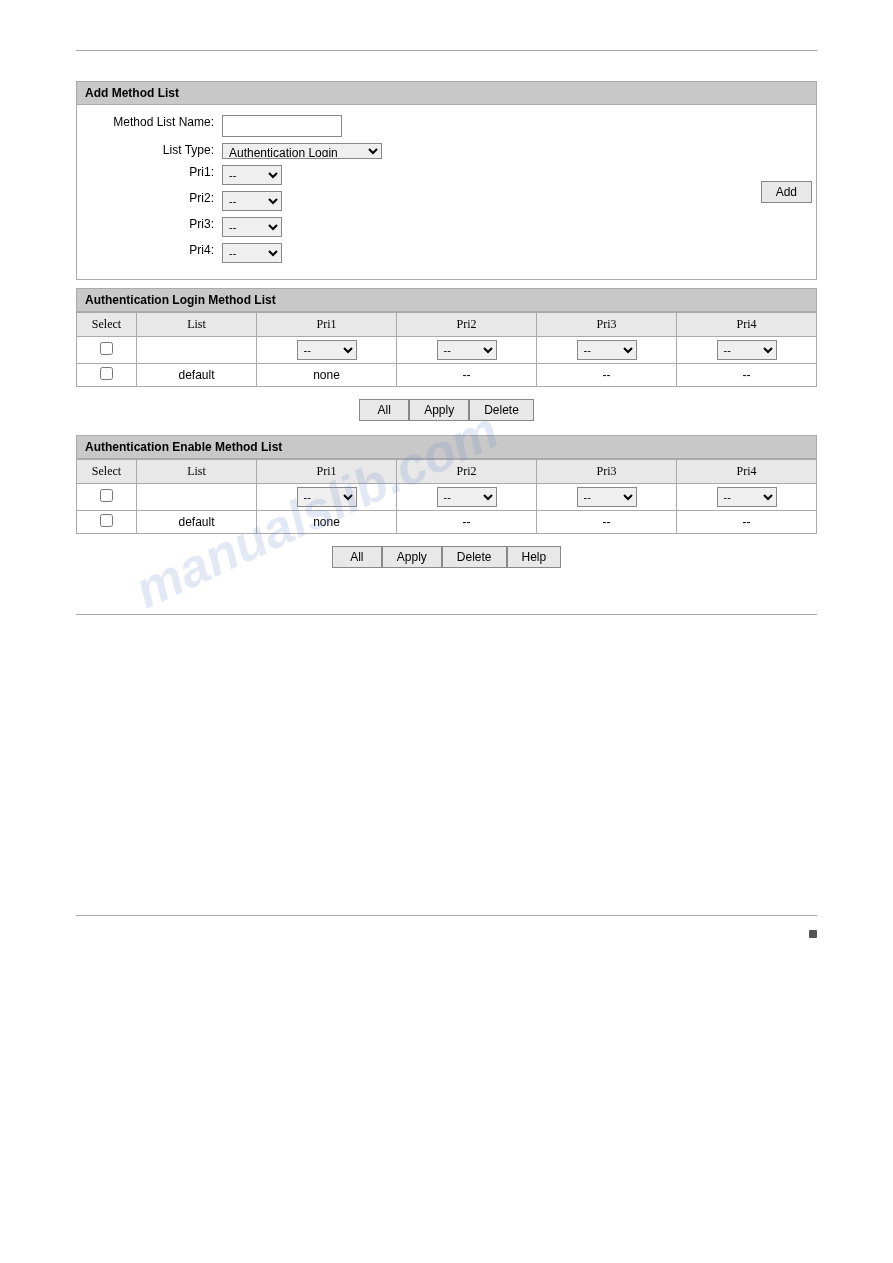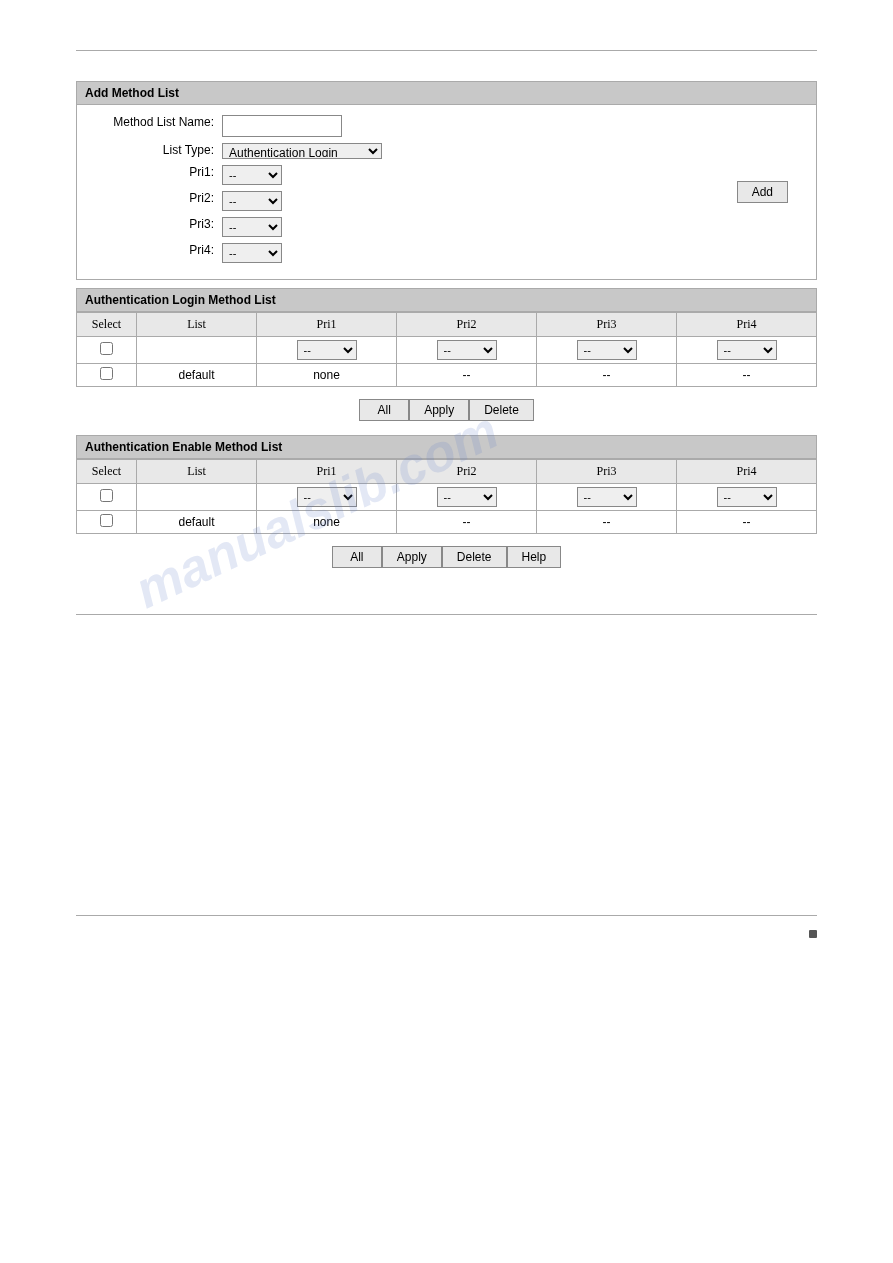--- a/index.html
+++ b/index.html
@@ -63,7 +63,7 @@
     }
     .add-btn-area {
       position: absolute;
-      right: 28px;
+      right: 4px;
       top: 50%;
       transform: translateY(-50%);
     }

